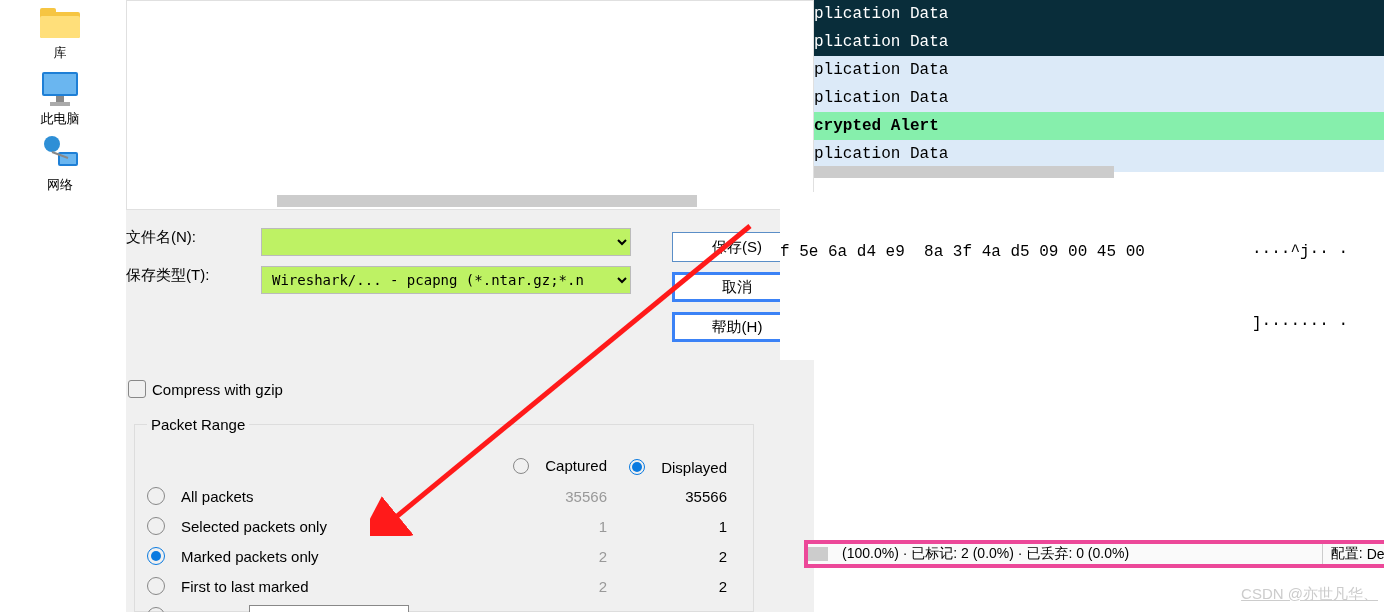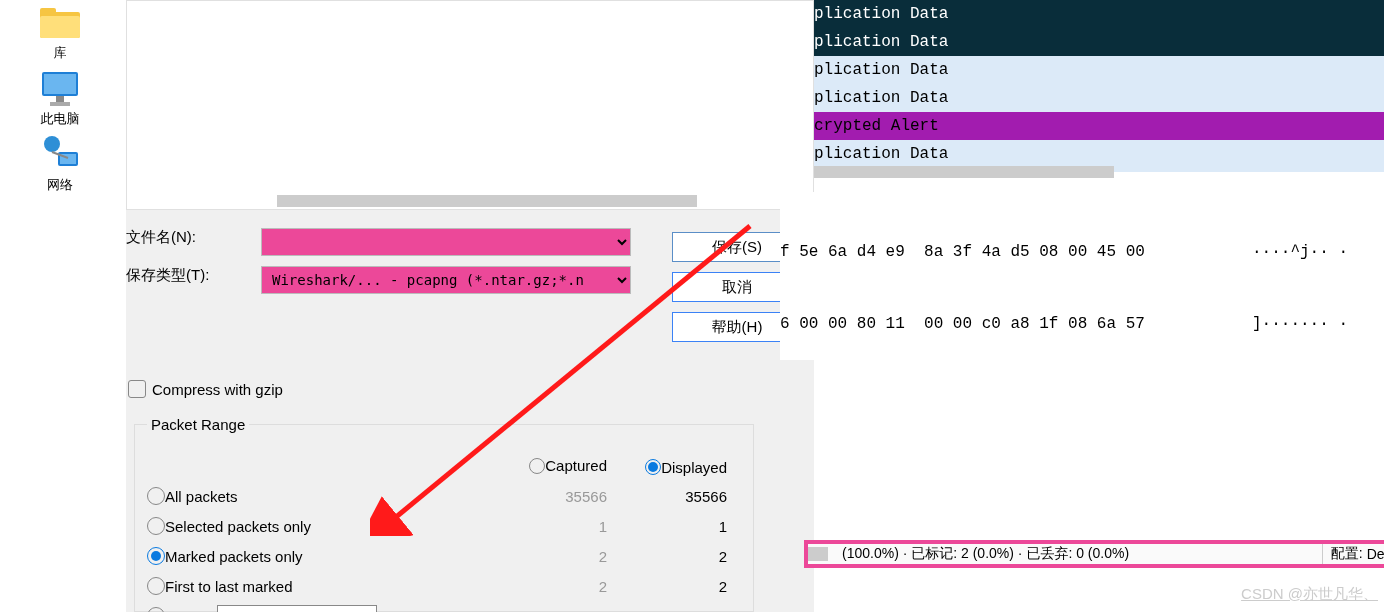--- a/index.html
+++ b/index.html
@@ -98,7 +98,7 @@
 }
 .ws-row { height: 28px; line-height: 28px; overflow:hidden; white-space:nowrap; }
 .ws-row.sel { background: #092d3a; color:#fff; }
-.ws-row.alert { background: #a21caf; }
+.ws-row.alert { background: #86efac; font-weight: bold; }
 .ws-panel .scroll-x2 { position:absolute; bottom:-6px; left:0; width:300px; height:12px; background:#ccc; }
 
 

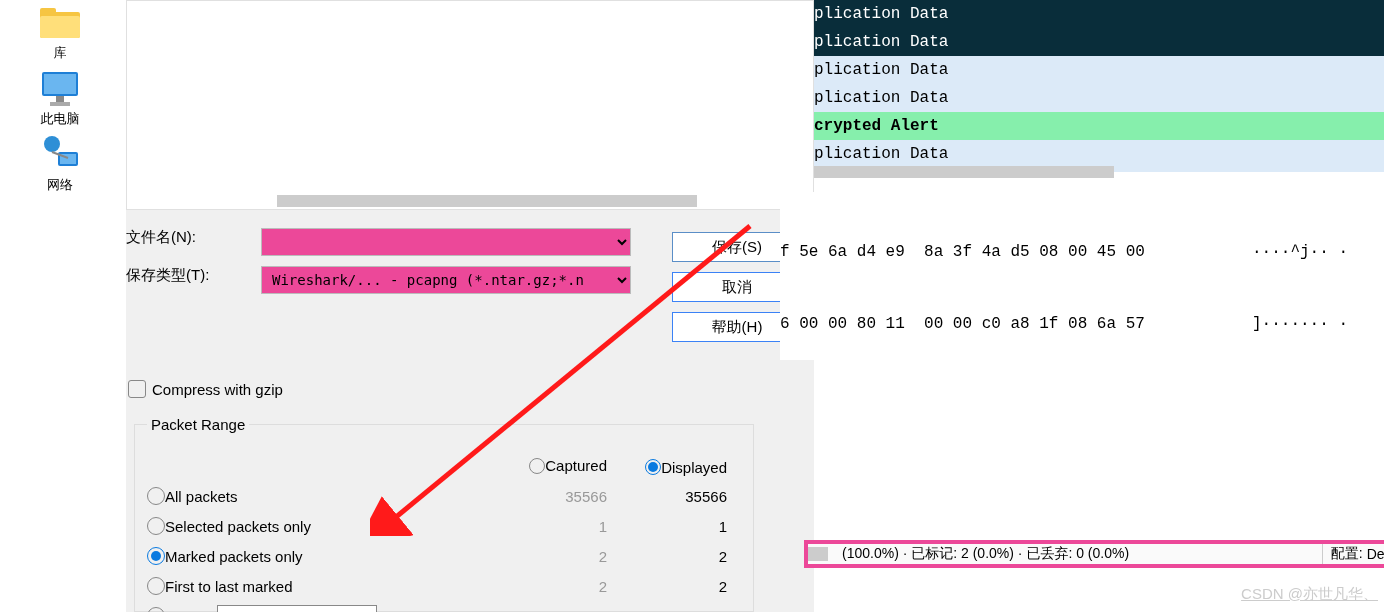--- a/index.html
+++ b/index.html
@@ -271,7 +271,7 @@
 </div>
 
 <div class="hex-panel">
-  <div class="line"><span>f 5e 6a d4 e9  8a 3f 4a d5 08 00 45 00</span></div>
+  <div class="line"><span>f 5e 6a d4 e9  8a 3f 4a d5 09 00 45 00</span></div>
   <div class="line"><span>6 00 00 80 11  00 00 c0 a8 1f 08 6a 57</span></div>
   
   

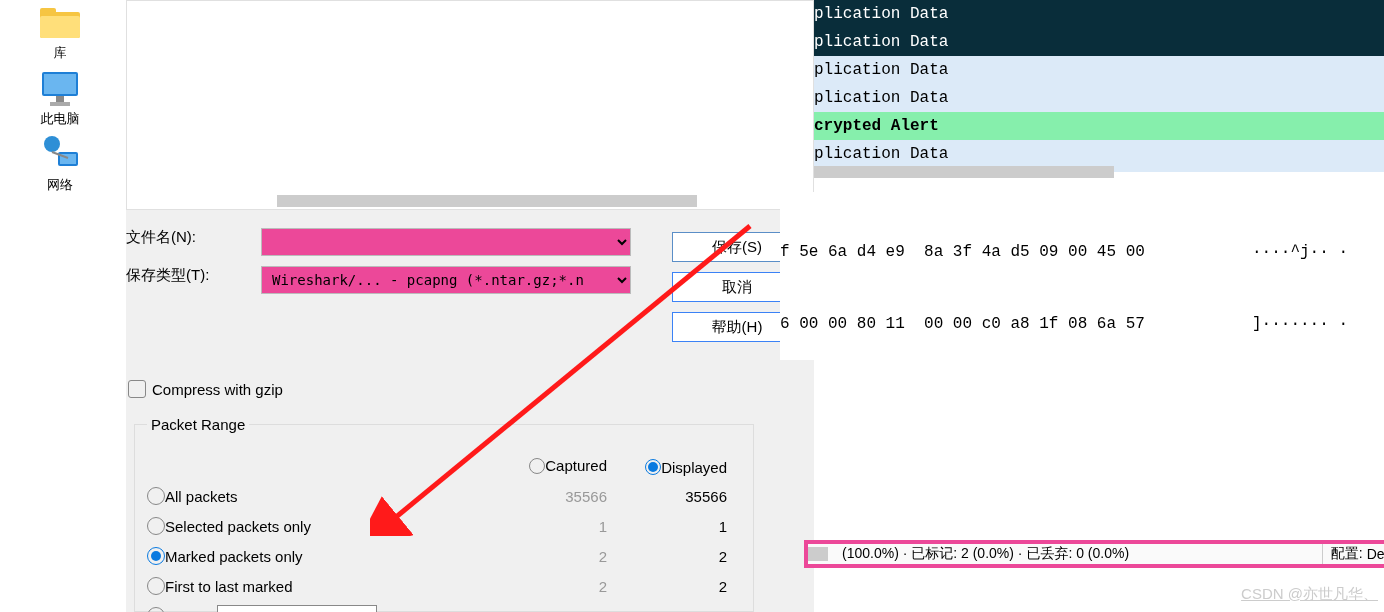--- a/index.html
+++ b/index.html
@@ -51,7 +51,7 @@
 .form-row .lbl { width: 135px; font-size: 15px; }
 .form-row .ctrl { width: 372px; }
 .form-row select, .form-row .combo {
-  width: 370px; height: 28px; border: 1px solid #bbb; background:#ec4899;
+  width: 370px; height: 28px; border: 1px solid #bbb; background:#bef264;
   font-family: "Consolas", monospace; font-size: 14px;
   padding: 2px 6px;
 }

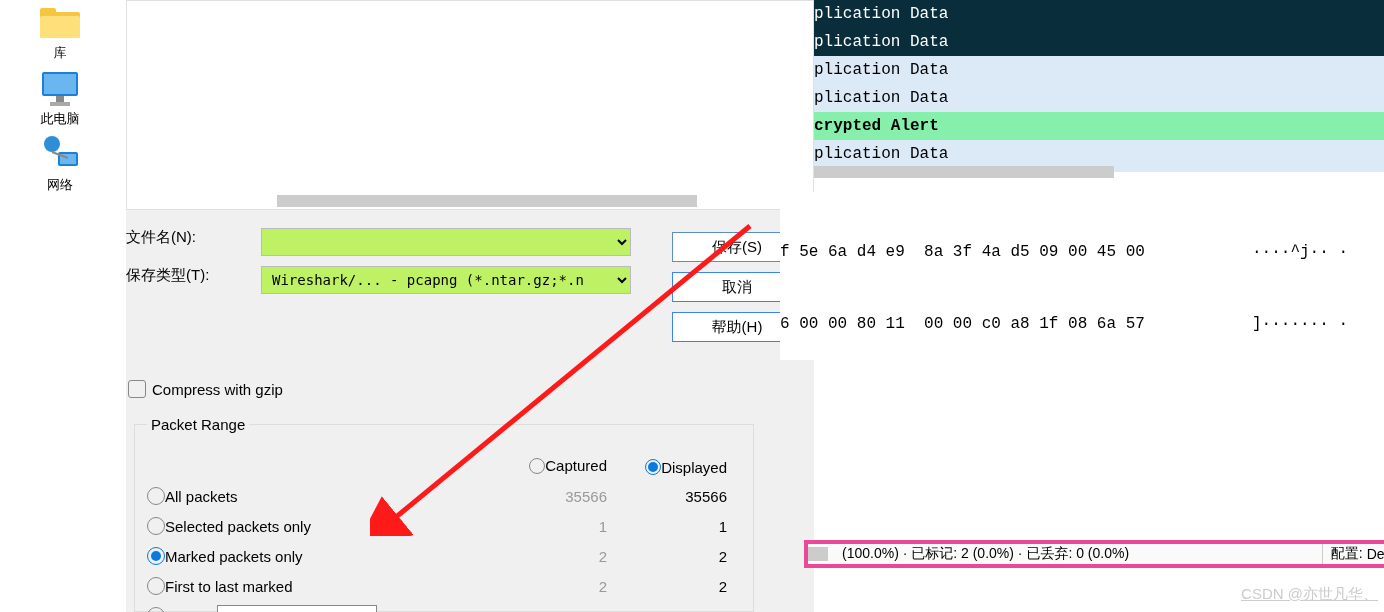--- a/index.html
+++ b/index.html
@@ -59,7 +59,7 @@
   position: absolute; left: 546px; top: 232px; width: 134px;
 }
 .btn {
-  width: 130px; height: 30px; border: 1px solid #3b82f6; background:#fff;
+  width: 130px; height: 30px; border: 3px solid #3b82f6; background:#fff;
   font-size: 15px; margin-bottom: 10px; cursor:pointer;
   display:flex; align-items:center; justify-content:center;
 }

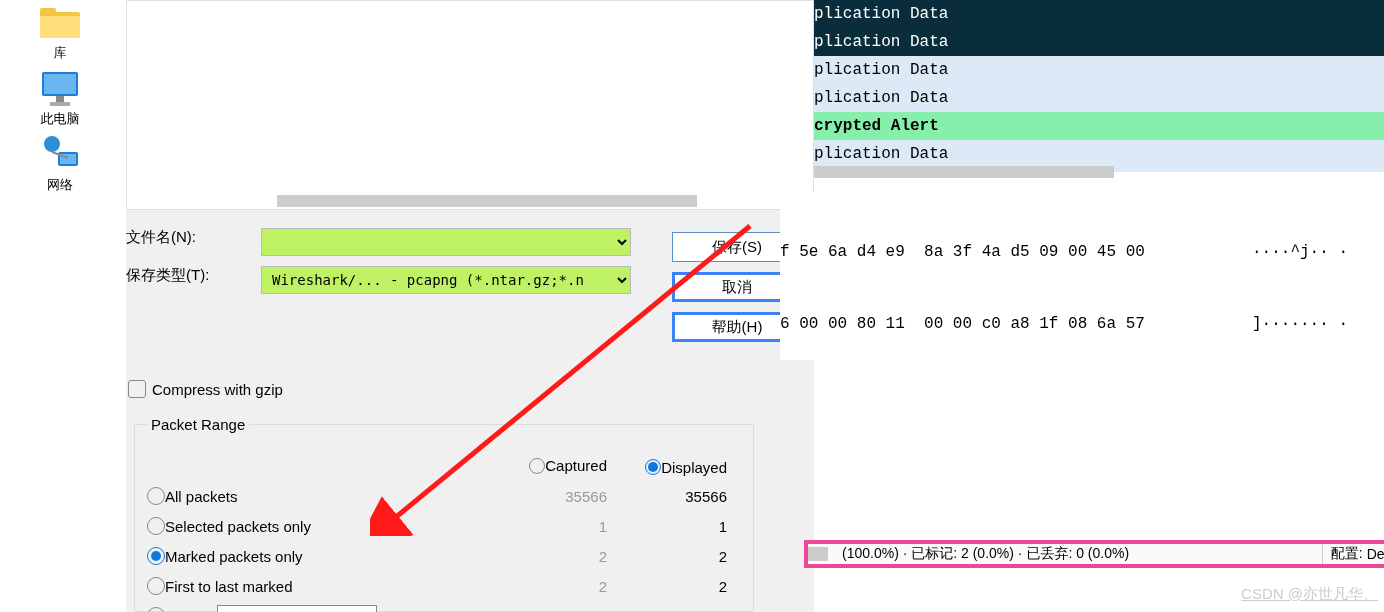--- a/index.html
+++ b/index.html
@@ -272,7 +272,6 @@
 
 <div class="hex-panel">
   <div class="line"><span>f 5e 6a d4 e9  8a 3f 4a d5 09 00 45 00</span></div>
-  <div class="line"><span>6 00 00 80 11  00 00 c0 a8 1f 08 6a 57</span></div>
   
   
   

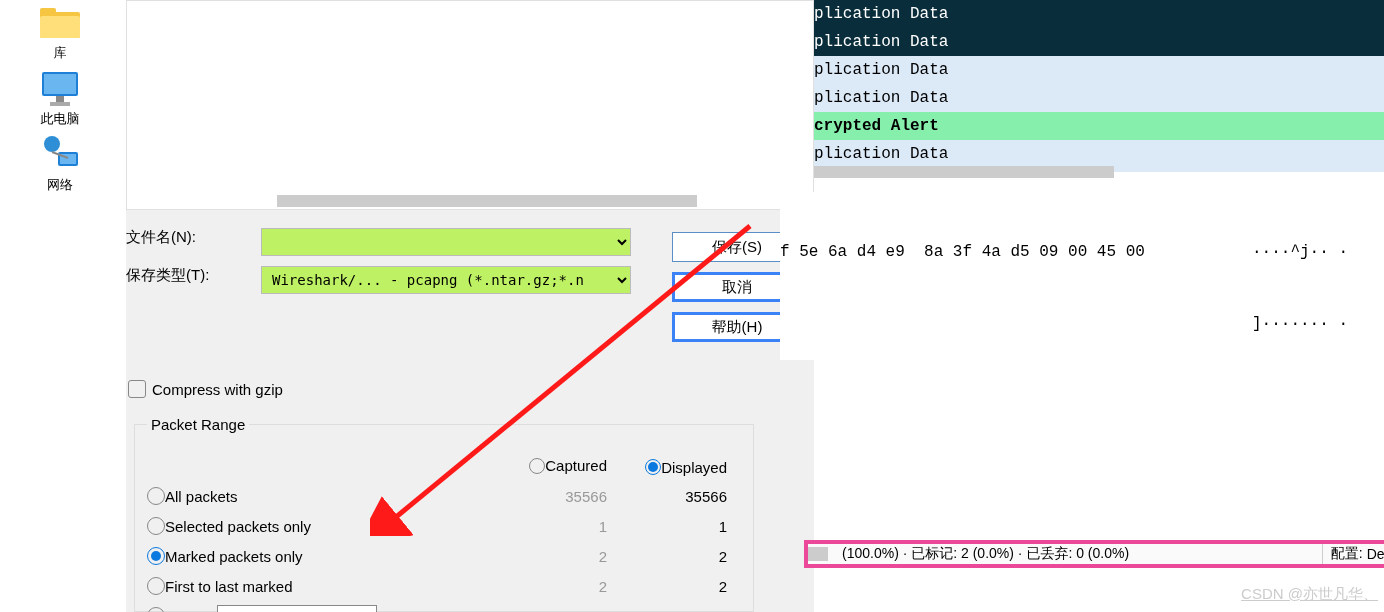--- a/index.html
+++ b/index.html
@@ -82,7 +82,7 @@
 .pr-row { display:grid; grid-template-columns: 340px 120px 120px; align-items:center; height:30px; font-size:15px; }
 .pr-row .col { text-align:right; color:#000; }
 .pr-row .col.dim { color:#999; }
-.radio { display:inline-flex; align-items:center; gap:0; }
+.radio { display:inline-flex; align-items:center; gap:16px; }
 .radio .dot { width:18px; height:18px; border:1.5px solid #888; border-radius:50%; display:inline-flex; align-items:center; justify-content:center; }
 .radio .dot.sel { border-color:#0a7ae0; }
 .radio .dot.sel::after { content:""; width:10px; height:10px; background:#0a7ae0; border-radius:50%; }

